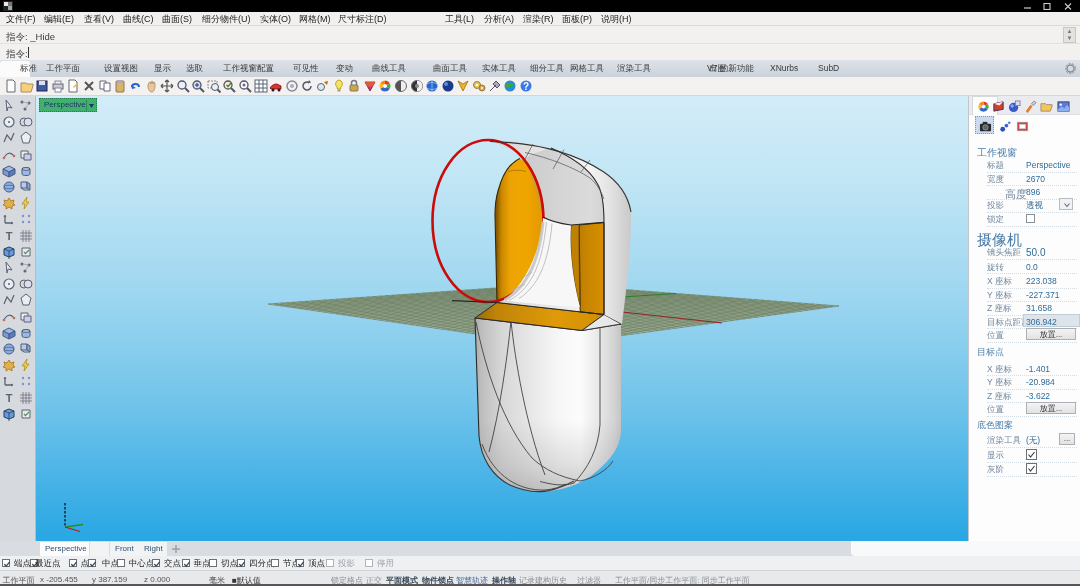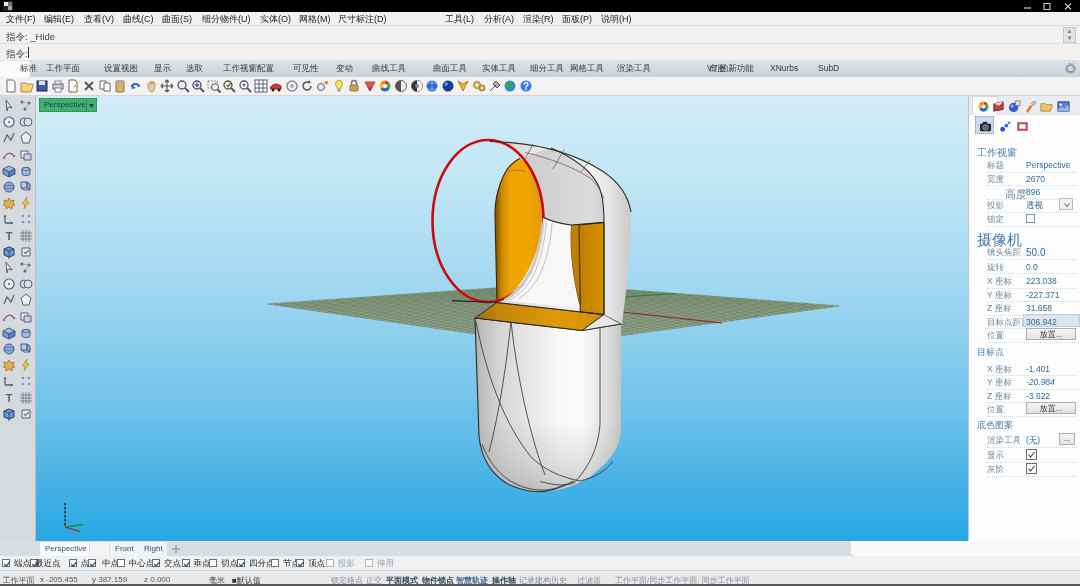--- a/index.html
+++ b/index.html
@@ -569,7 +569,7 @@
 <span class="abs" style="left:1026px;top:363.5px;font-size:8.5px;color:#2f6c99;">-1.401</span>
 <span class="abs" style="left:987px;top:377px;font-size:8.5px;color:#71869c;">Y 座标</span>
 <div class="abs" style="left:987px;top:388.5px;width:90px;border-bottom:1px dotted #d4dde4;"></div>
-<span class="abs" style="left:1026px;top:377px;font-size:8.5px;color:#2f6c99;font-style:italic;">-20.984</span>
+<span class="abs" style="left:1026px;top:377px;font-size:8.5px;color:#2f6c99;">-20.984</span>
 <span class="abs" style="left:987px;top:390.5px;font-size:8.5px;color:#71869c;">Z 座标</span>
 <div class="abs" style="left:987px;top:402.0px;width:90px;border-bottom:1px dotted #d4dde4;"></div>
 <span class="abs" style="left:1026px;top:390.5px;font-size:8.5px;color:#2f6c99;">-3.622</span>

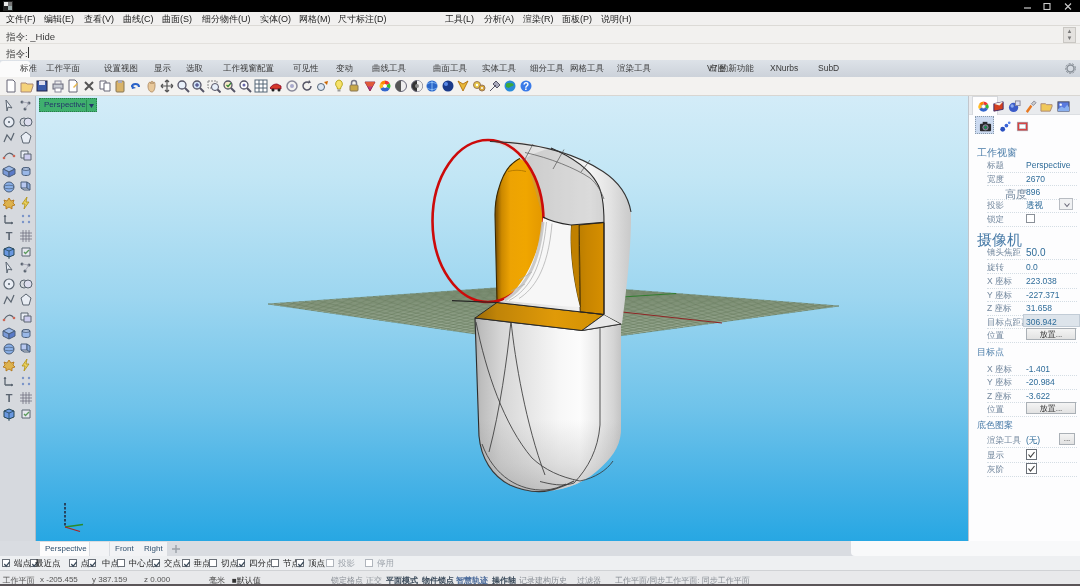--- a/index.html
+++ b/index.html
@@ -682,7 +682,7 @@
     <span class="abs" style="left:366px;top:4px;color:#8a8f96;font-weight:normal;">正交</span>
     <span class="abs" style="left:386px;top:4px;color:#3a4a5a;font-weight:bold;">平面模式</span>
     <span class="abs" style="left:422px;top:4px;color:#3a4a5a;font-weight:bold;">物件锁点</span>
-    <span class="abs" style="left:456px;top:4px;color:#4a6a9a;font-weight:bold;">智慧轨迹</span>
+    <span class="abs" style="left:456px;top:4px;color:#4a6a9a;font-weight:normal;">智慧轨迹</span>
     <span class="abs" style="left:492px;top:4px;color:#3a4a5a;font-weight:bold;">操作轴</span>
     <span class="abs" style="left:519px;top:4px;color:#8a8f96;font-weight:normal;">记录建构历史</span>
     <span class="abs" style="left:577px;top:4px;color:#8a8f96;font-weight:normal;">过滤器</span>

